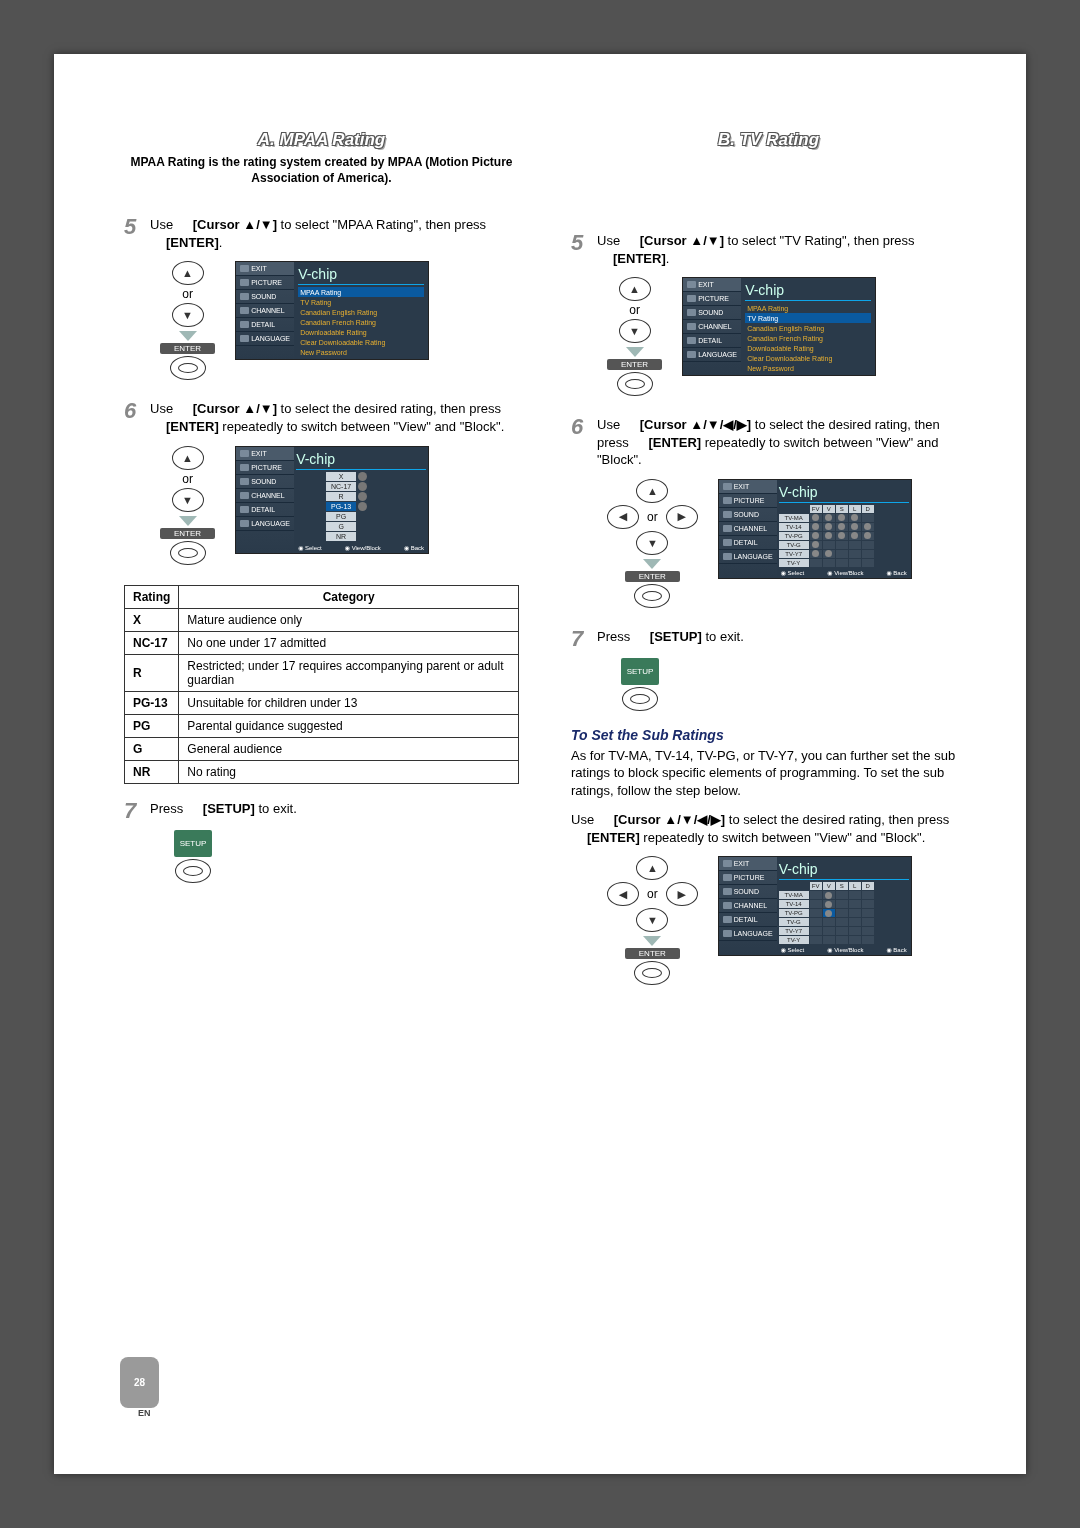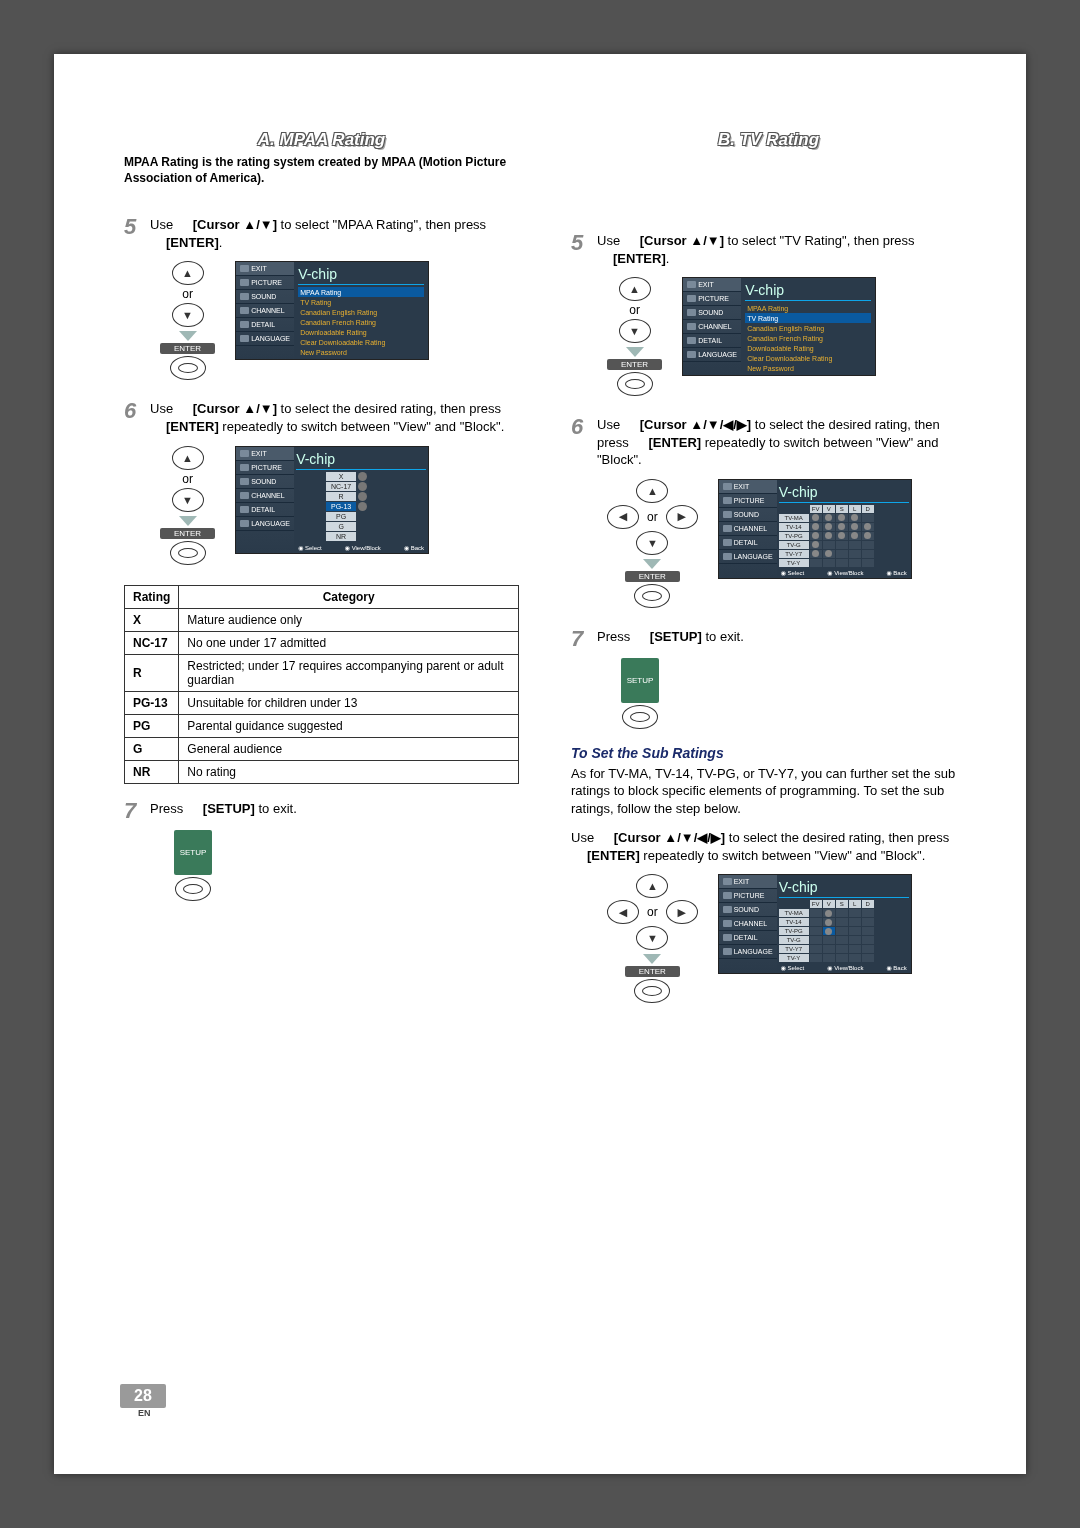--- a/index.html
+++ b/index.html
@@ -59,6 +59,7 @@
     font-weight: bold;
     line-height: 1.35;
     margin: 4px 0 30px 0;
+    text-align: center;
   }
   .step {
     display: flex;

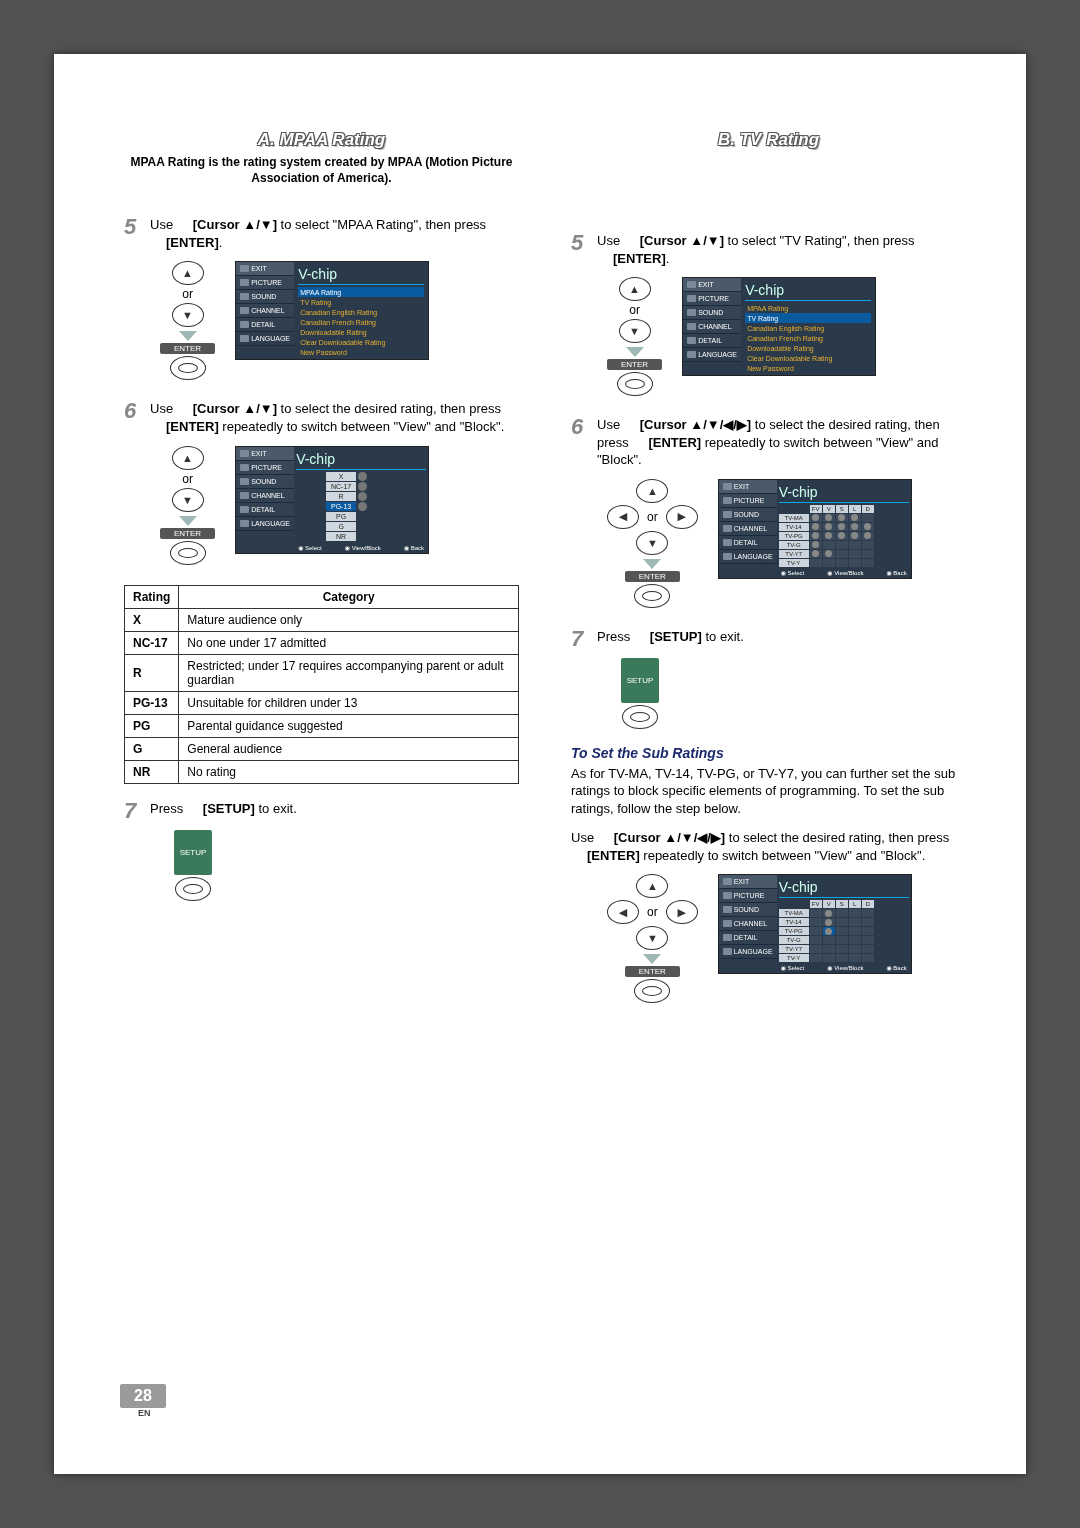--- a/index.html
+++ b/index.html
@@ -265,7 +265,7 @@
     background: #3a7a5a;
     color: #fff;
     font-size: 8px;
-    padding: 18px 6px;
+    padding: 9px 6px;
     border-radius: 2px;
     margin-bottom: 2px;
   }

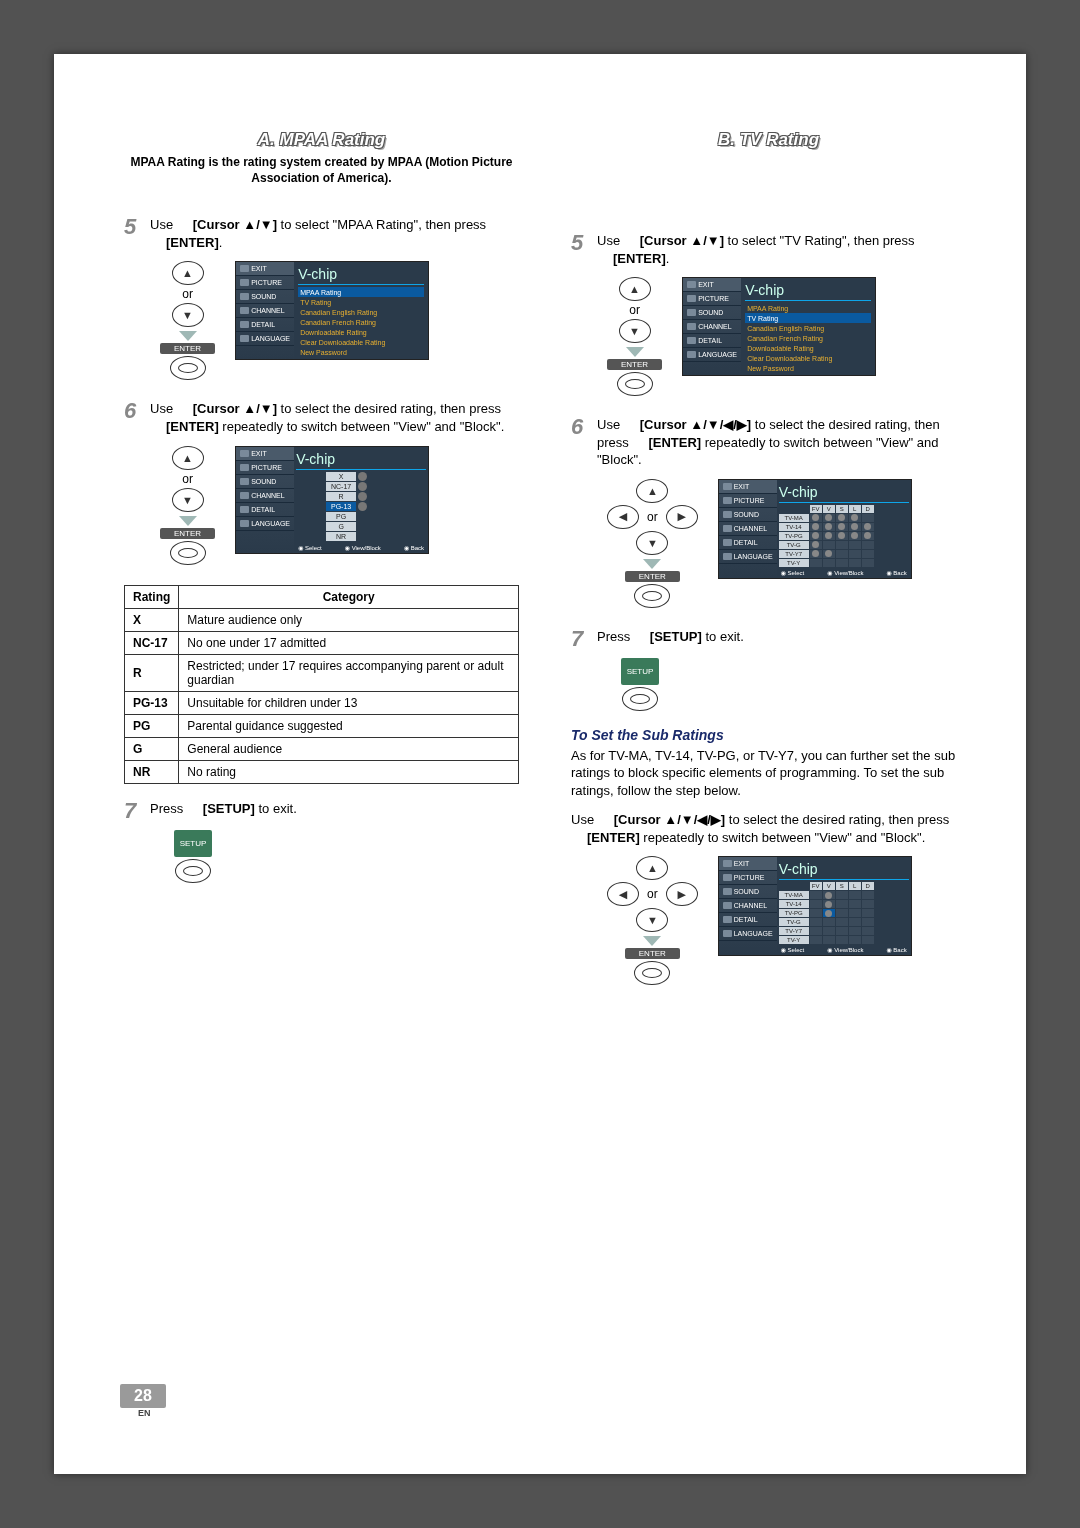--- a/index.html
+++ b/index.html
@@ -285,9 +285,9 @@
     background: #9a9a9a;
     color: #fff;
     font-weight: bold;
-    font-size: 16px;
-    padding: 3px 14px;
-    border-radius: 2px;
+    font-size: 10px;
+    padding: 20px 14px;
+    border-radius: 8px;
     display: inline-block;
   }
   .page-num .lang {

